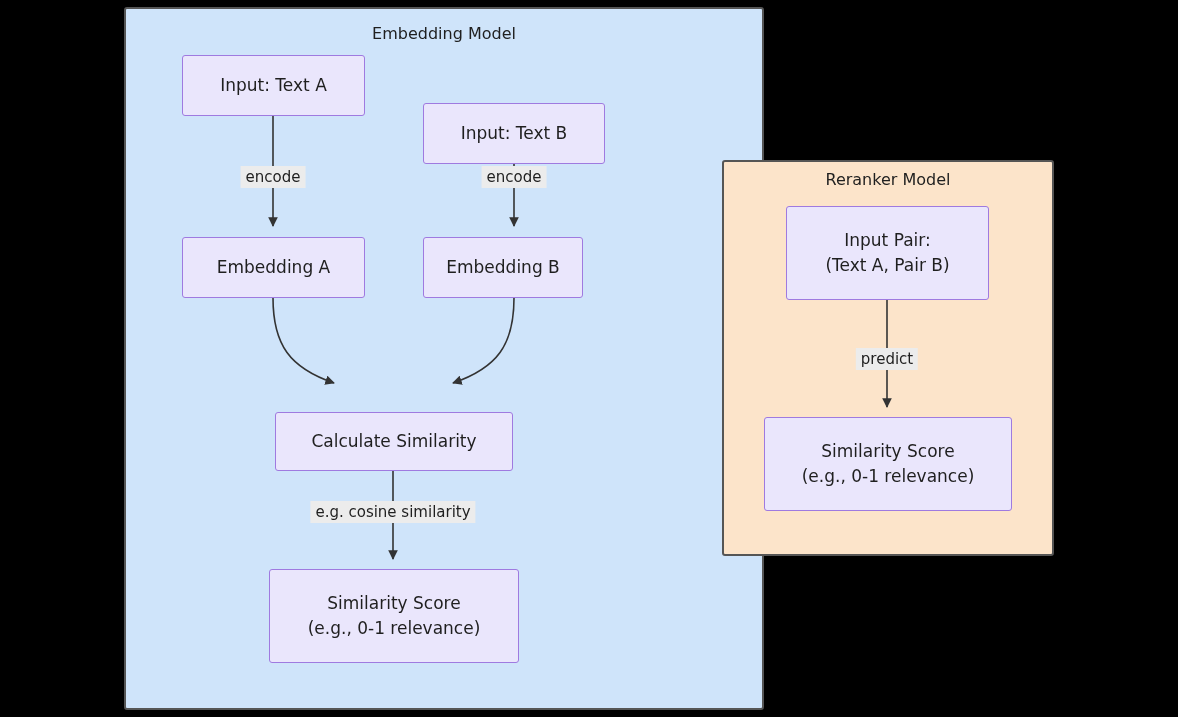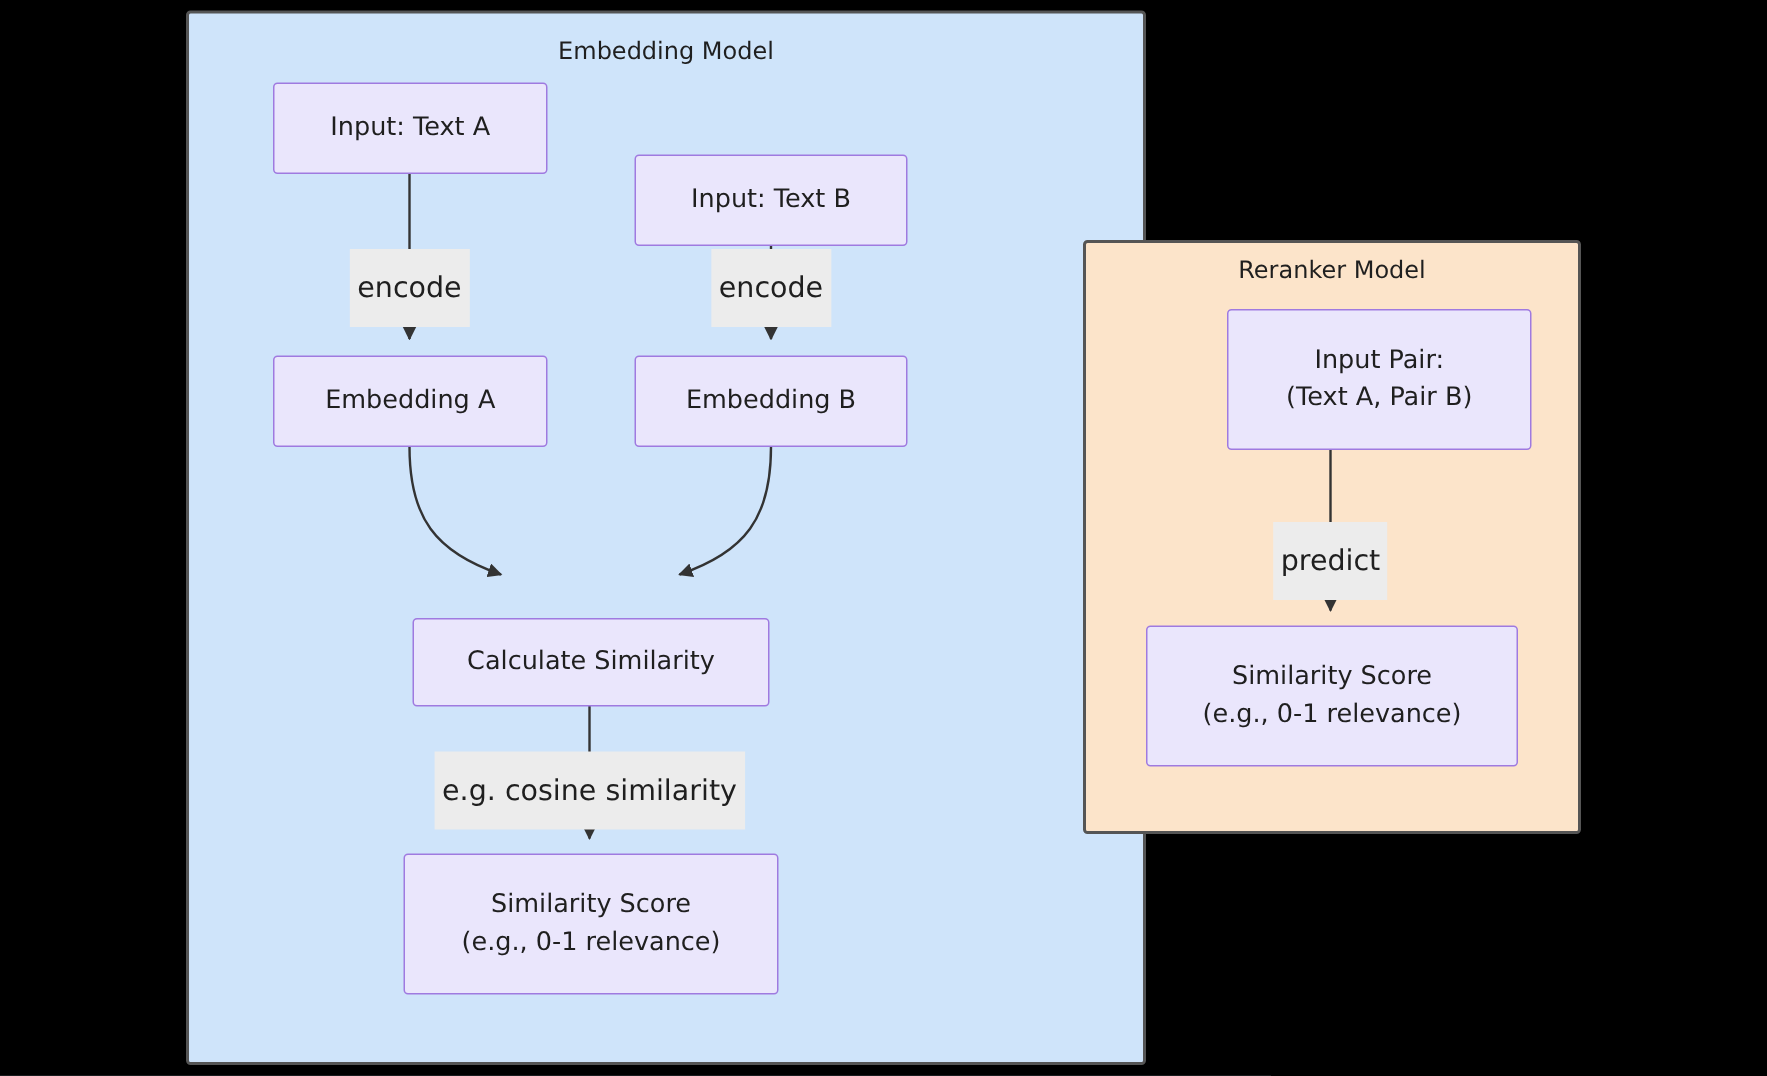--- a/index.html
+++ b/index.html
@@ -86,9 +86,9 @@
     position: absolute;
     background: #ececec;
     color: #1f1f1f;
-    font-size: 19px;
+    font-size: 15px;
     line-height: 20px;
-    padding: 16px 5px;
+    padding: 1px 5px;
     white-space: nowrap;
     transform: translateX(-50%);
   }

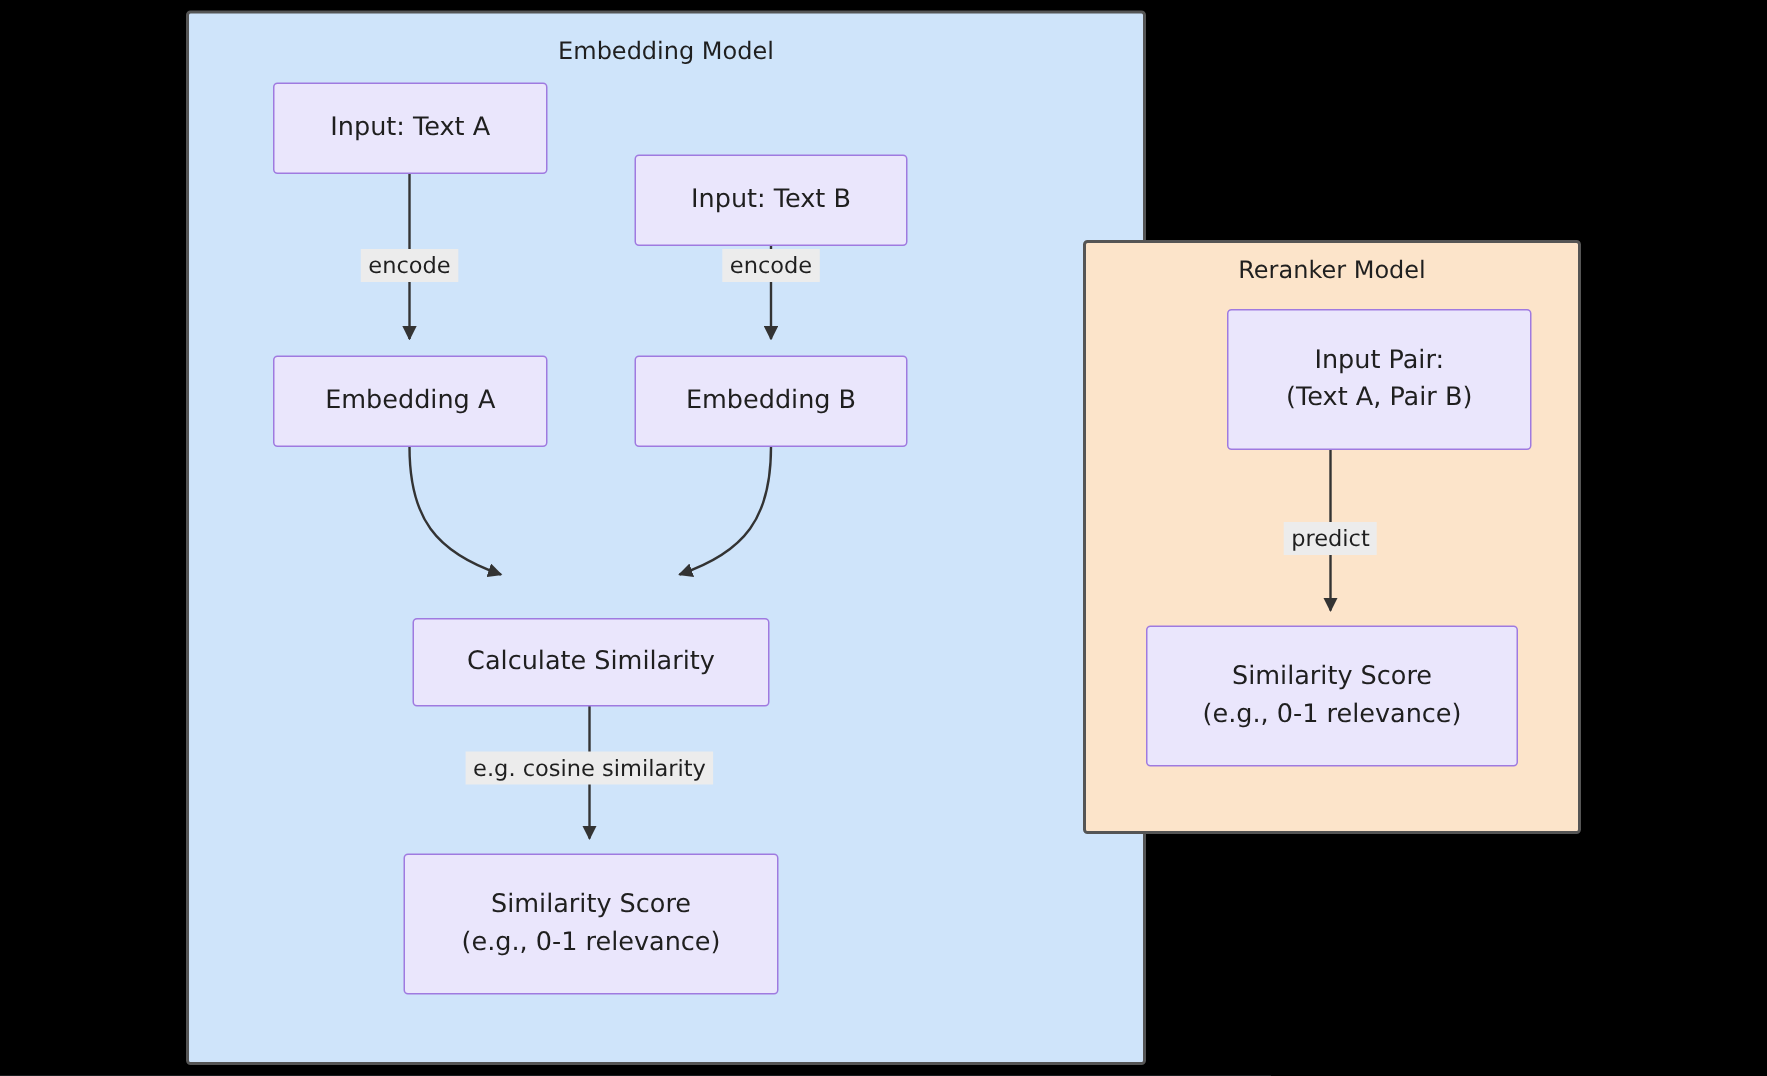--- a/index.html
+++ b/index.html
@@ -78,7 +78,7 @@
   #node-emb-b     { left: 423px; top: 237px; width: 182px; height: 61px; }
   #node-calc      { left: 275px; top: 391px; width: 238px; height: 59px; margin-top: 21px; }
   #node-score-emb { left: 269px; top: 569px; width: 250px; height: 94px; }
-  #node-pair      { left: 786px; top: 206px; width: 203px; height: 94px; margin-left: 32px; }
+  #node-pair      { left: 786px; top: 206px; width: 203px; height: 94px; }
   #node-score-rr  { left: 764px; top: 417px; width: 248px; height: 94px; }
 
   

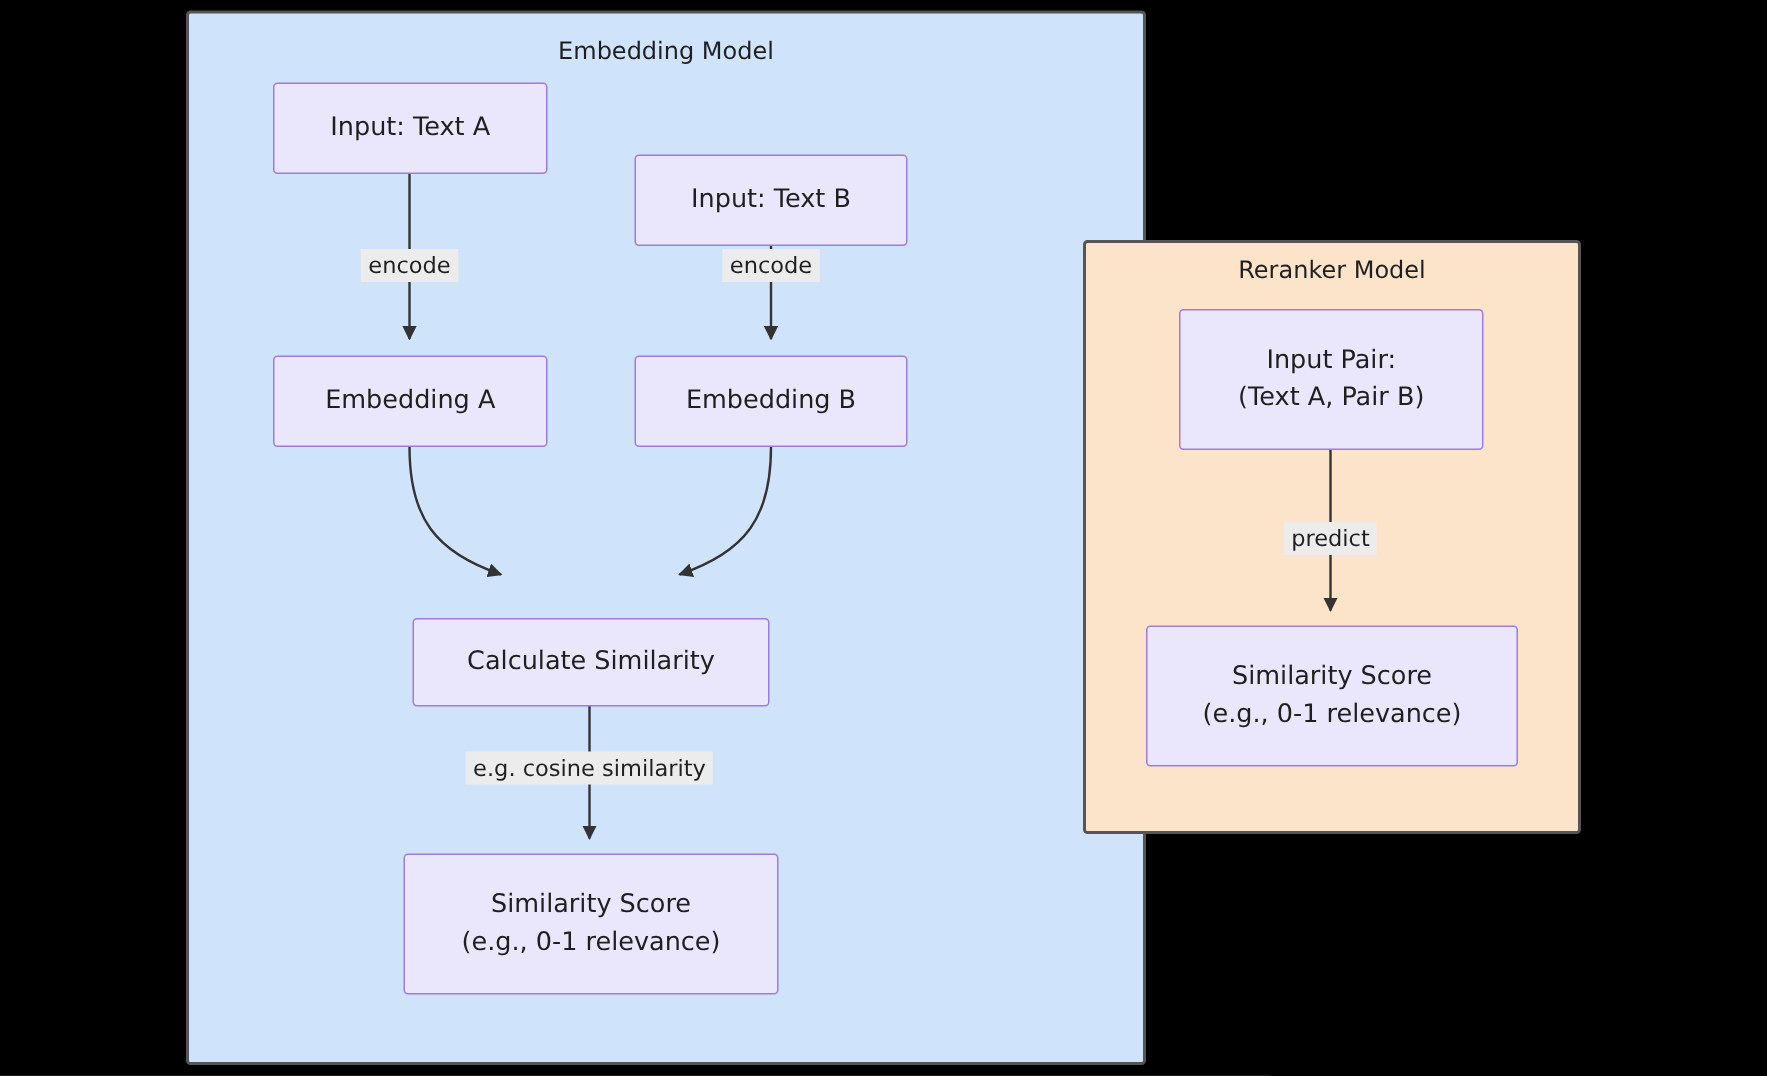--- a/index.html
+++ b/index.html
@@ -75,7 +75,7 @@
   #node-input-a   { left: 182px; top: 55px;  width: 183px; height: 61px; }
   #node-input-b   { left: 423px; top: 55px;  width: 182px; height: 61px; margin-top: 48px; }
   #node-emb-a     { left: 182px; top: 237px; width: 183px; height: 61px; }
-  #node-emb-b     { left: 423px; top: 237px; width: 182px; height: 61px; }
+  #node-emb-b     { left: 423px; top: 237px; width: 160px; height: 61px; }
   #node-calc      { left: 275px; top: 391px; width: 238px; height: 59px; margin-top: 21px; }
   #node-score-emb { left: 269px; top: 569px; width: 250px; height: 94px; }
   #node-pair      { left: 786px; top: 206px; width: 203px; height: 94px; }

